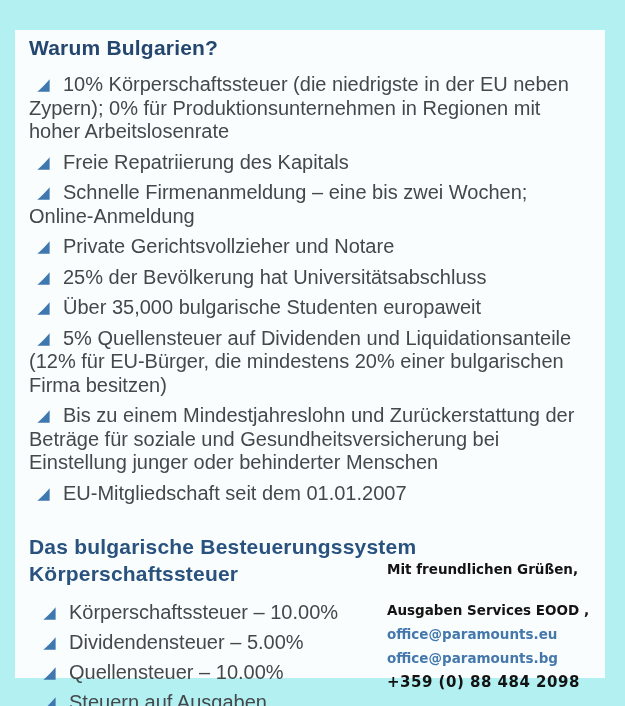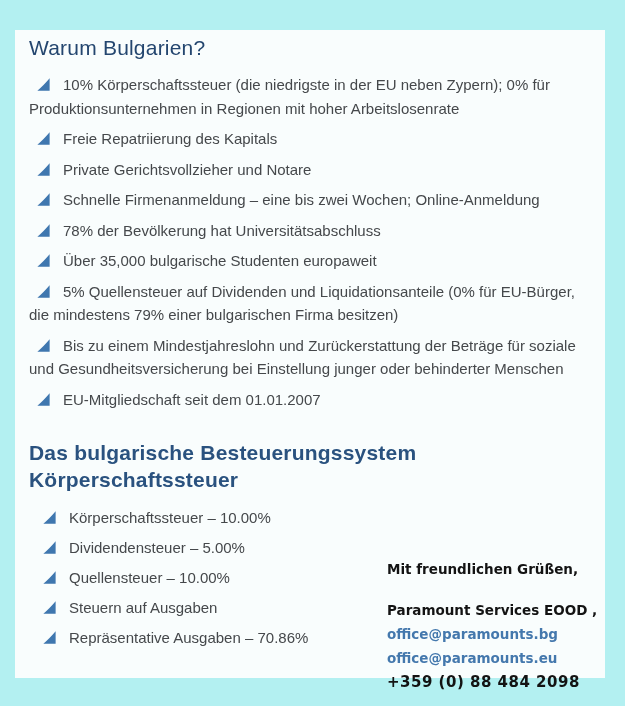--- a/index.html
+++ b/index.html
@@ -31,7 +31,7 @@
   h1.sec-title{
     margin:0 0 13px 0;
     font-size:21px;
-    font-weight:normal;
+    font-weight:bold;
     color:var(--heading1);
     letter-spacing:0.2px;
   }

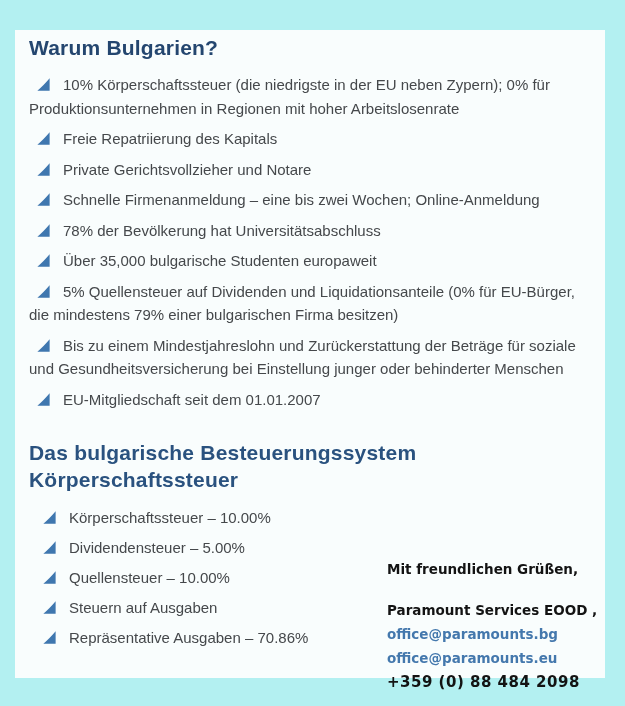--- a/index.html
+++ b/index.html
@@ -45,7 +45,7 @@
   }
   .list{margin:0;}
   .item{
-    font-size:15px;
+    font-size:20px;
     line-height:23.5px;
     color:var(--body-text);
     margin:0 0 7px 0;

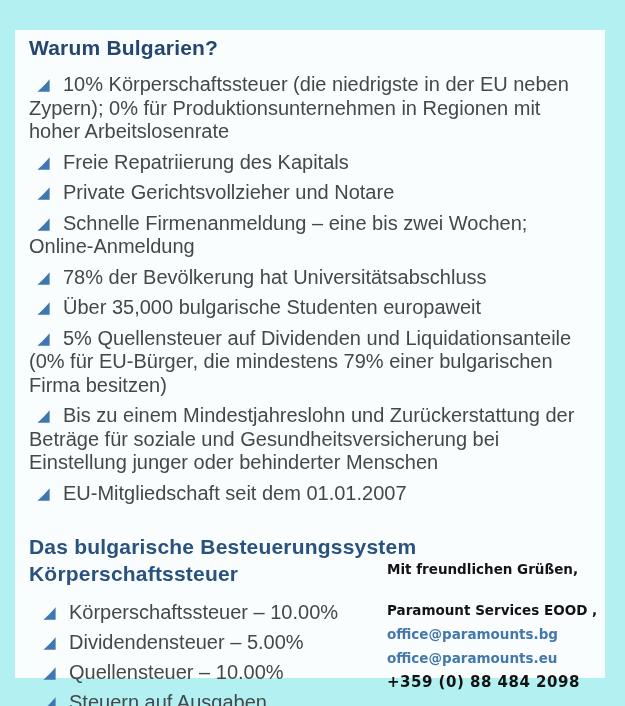--- a/index.html
+++ b/index.html
@@ -105,10 +105,10 @@
         </svg><span class="item-text">Freie Repatriierung des Kapitals</span></div>
       <div class="item"><svg class="tri" viewBox="0 0 14 14" aria-hidden="true">
           <path d="M13.6 0.4 L13.6 13.6 L0.4 13.6 C4.8 10.2 9.2 5.6 13.6 0.4 Z"></path>
-        </svg><span class="item-text">Private Gerichtsvollzieher und Notare</span></div>
+        </svg><span class="item-text">Schnelle Firmenanmeldung – eine bis zwei Wochen; Online-Anmeldung</span></div>
       <div class="item"><svg class="tri" viewBox="0 0 14 14" aria-hidden="true">
           <path d="M13.6 0.4 L13.6 13.6 L0.4 13.6 C4.8 10.2 9.2 5.6 13.6 0.4 Z"></path>
-        </svg><span class="item-text">Schnelle Firmenanmeldung – eine bis zwei Wochen; Online-Anmeldung</span></div>
+        </svg><span class="item-text">Private Gerichtsvollzieher und Notare</span></div>
       <div class="item"><svg class="tri" viewBox="0 0 14 14" aria-hidden="true">
           <path d="M13.6 0.4 L13.6 13.6 L0.4 13.6 C4.8 10.2 9.2 5.6 13.6 0.4 Z"></path>
         </svg><span class="item-text">78% der Bevölkerung hat Universitätsabschluss</span></div>

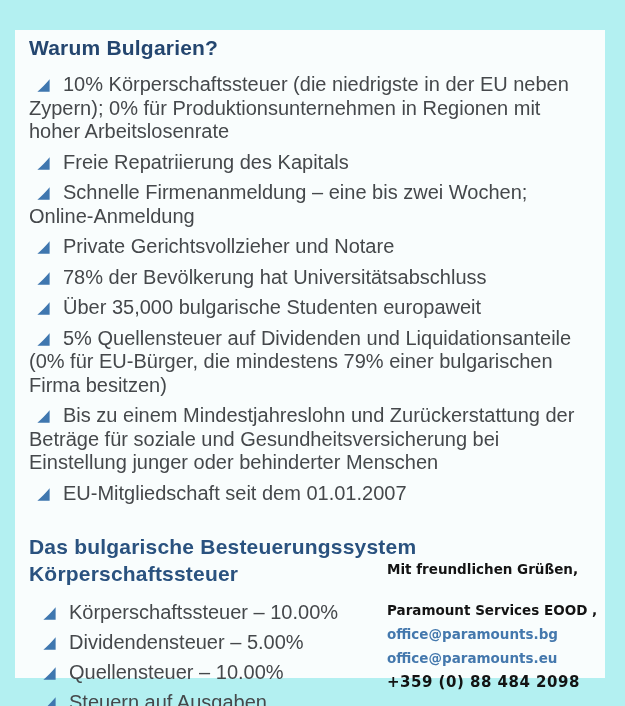--- a/index.html
+++ b/index.html
@@ -111,7 +111,7 @@
         </svg><span class="item-text">Private Gerichtsvollzieher und Notare</span></div>
       <div class="item"><svg class="tri" viewBox="0 0 14 14" aria-hidden="true">
           <path d="M13.6 0.4 L13.6 13.6 L0.4 13.6 C4.8 10.2 9.2 5.6 13.6 0.4 Z"></path>
-        </svg><span class="item-text">78% der Bevölkerung hat Universitätsabschluss</span></div>
+        </svg><span class="item-text">25% der Bevölkerung hat Universitätsabschluss</span></div>
       <div class="item"><svg class="tri" viewBox="0 0 14 14" aria-hidden="true">
           <path d="M13.6 0.4 L13.6 13.6 L0.4 13.6 C4.8 10.2 9.2 5.6 13.6 0.4 Z"></path>
         </svg><span class="item-text">Über 35,000 bulgarische Studenten europaweit</span></div>

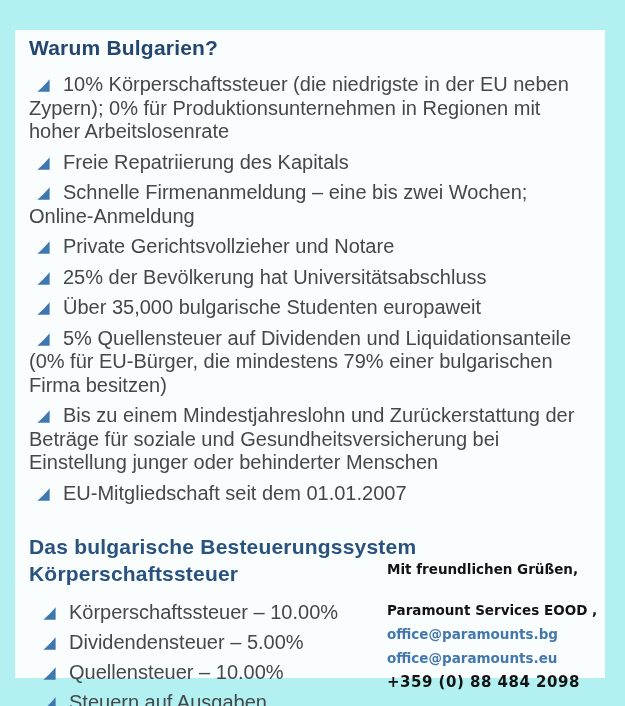--- a/index.html
+++ b/index.html
@@ -117,7 +117,7 @@
         </svg><span class="item-text">Über 35,000 bulgarische Studenten europaweit</span></div>
       <div class="item"><svg class="tri" viewBox="0 0 14 14" aria-hidden="true">
           <path d="M13.6 0.4 L13.6 13.6 L0.4 13.6 C4.8 10.2 9.2 5.6 13.6 0.4 Z"></path>
-        </svg><span class="item-text">5% Quellensteuer auf Dividenden und Liquidationsanteile (0% für EU-Bürger, die mindestens 79% einer bulgarischen Firma besitzen)</span></div>
+        </svg><span class="item-text">5% Quellensteuer auf Dividenden und Liquidationsanteile (12% für EU-Bürger, die mindestens 20% einer bulgarischen Firma besitzen)</span></div>
       <div class="item"><svg class="tri" viewBox="0 0 14 14" aria-hidden="true">
           <path d="M13.6 0.4 L13.6 13.6 L0.4 13.6 C4.8 10.2 9.2 5.6 13.6 0.4 Z"></path>
         </svg><span class="item-text">Bis zu einem Mindestjahreslohn und Zurückerstattung der Beträge für soziale und Gesundheitsversicherung bei Einstellung junger oder behinderter Menschen</span></div>

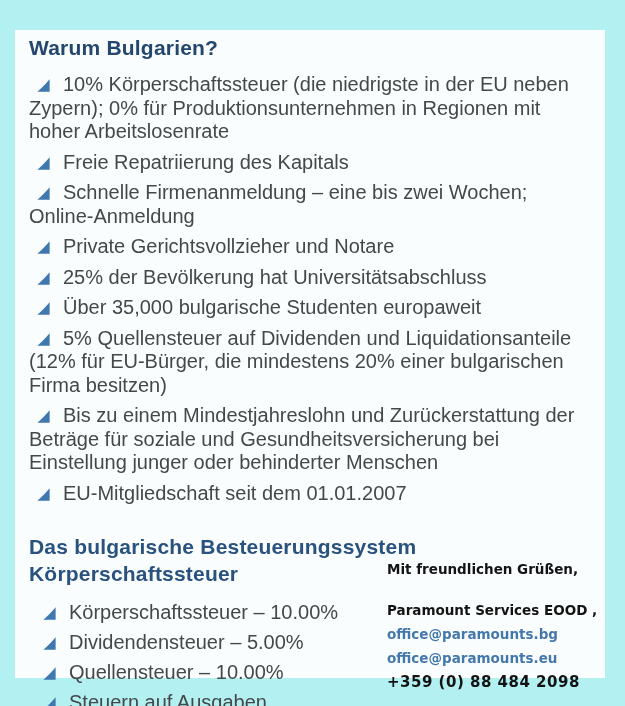--- a/index.html
+++ b/index.html
@@ -151,7 +151,7 @@
 
   <div class="signature">
     <div class="sig-greeting">Mit freundlichen Grüßen,</div>
-    <div class="sig-company">Paramount Services EOOD ,</div>
+    <div class="sig-company">Ausgaben Services EOOD ,</div>
     <a class="sig-email">office@paramounts.bg</a>
     <a class="sig-email">office@paramounts.eu</a>
     <div class="sig-phone">+359 (0) 88 484 2098</div>

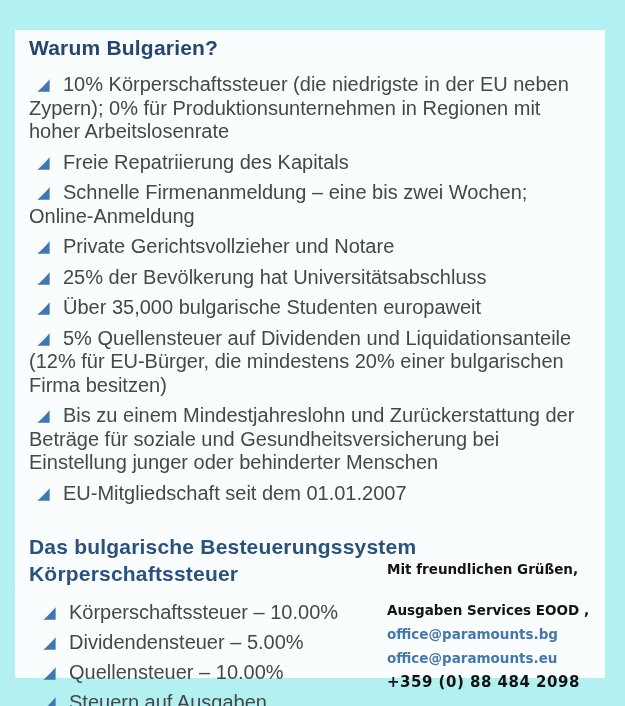--- a/index.html
+++ b/index.html
@@ -152,8 +152,8 @@
   <div class="signature">
     <div class="sig-greeting">Mit freundlichen Grüßen,</div>
     <div class="sig-company">Ausgaben Services EOOD ,</div>
+    <a class="sig-email">office@paramounts.eu</a>
     <a class="sig-email">office@paramounts.bg</a>
-    <a class="sig-email">office@paramounts.eu</a>
     <div class="sig-phone">+359 (0) 88 484 2098</div>
   </div>
 

